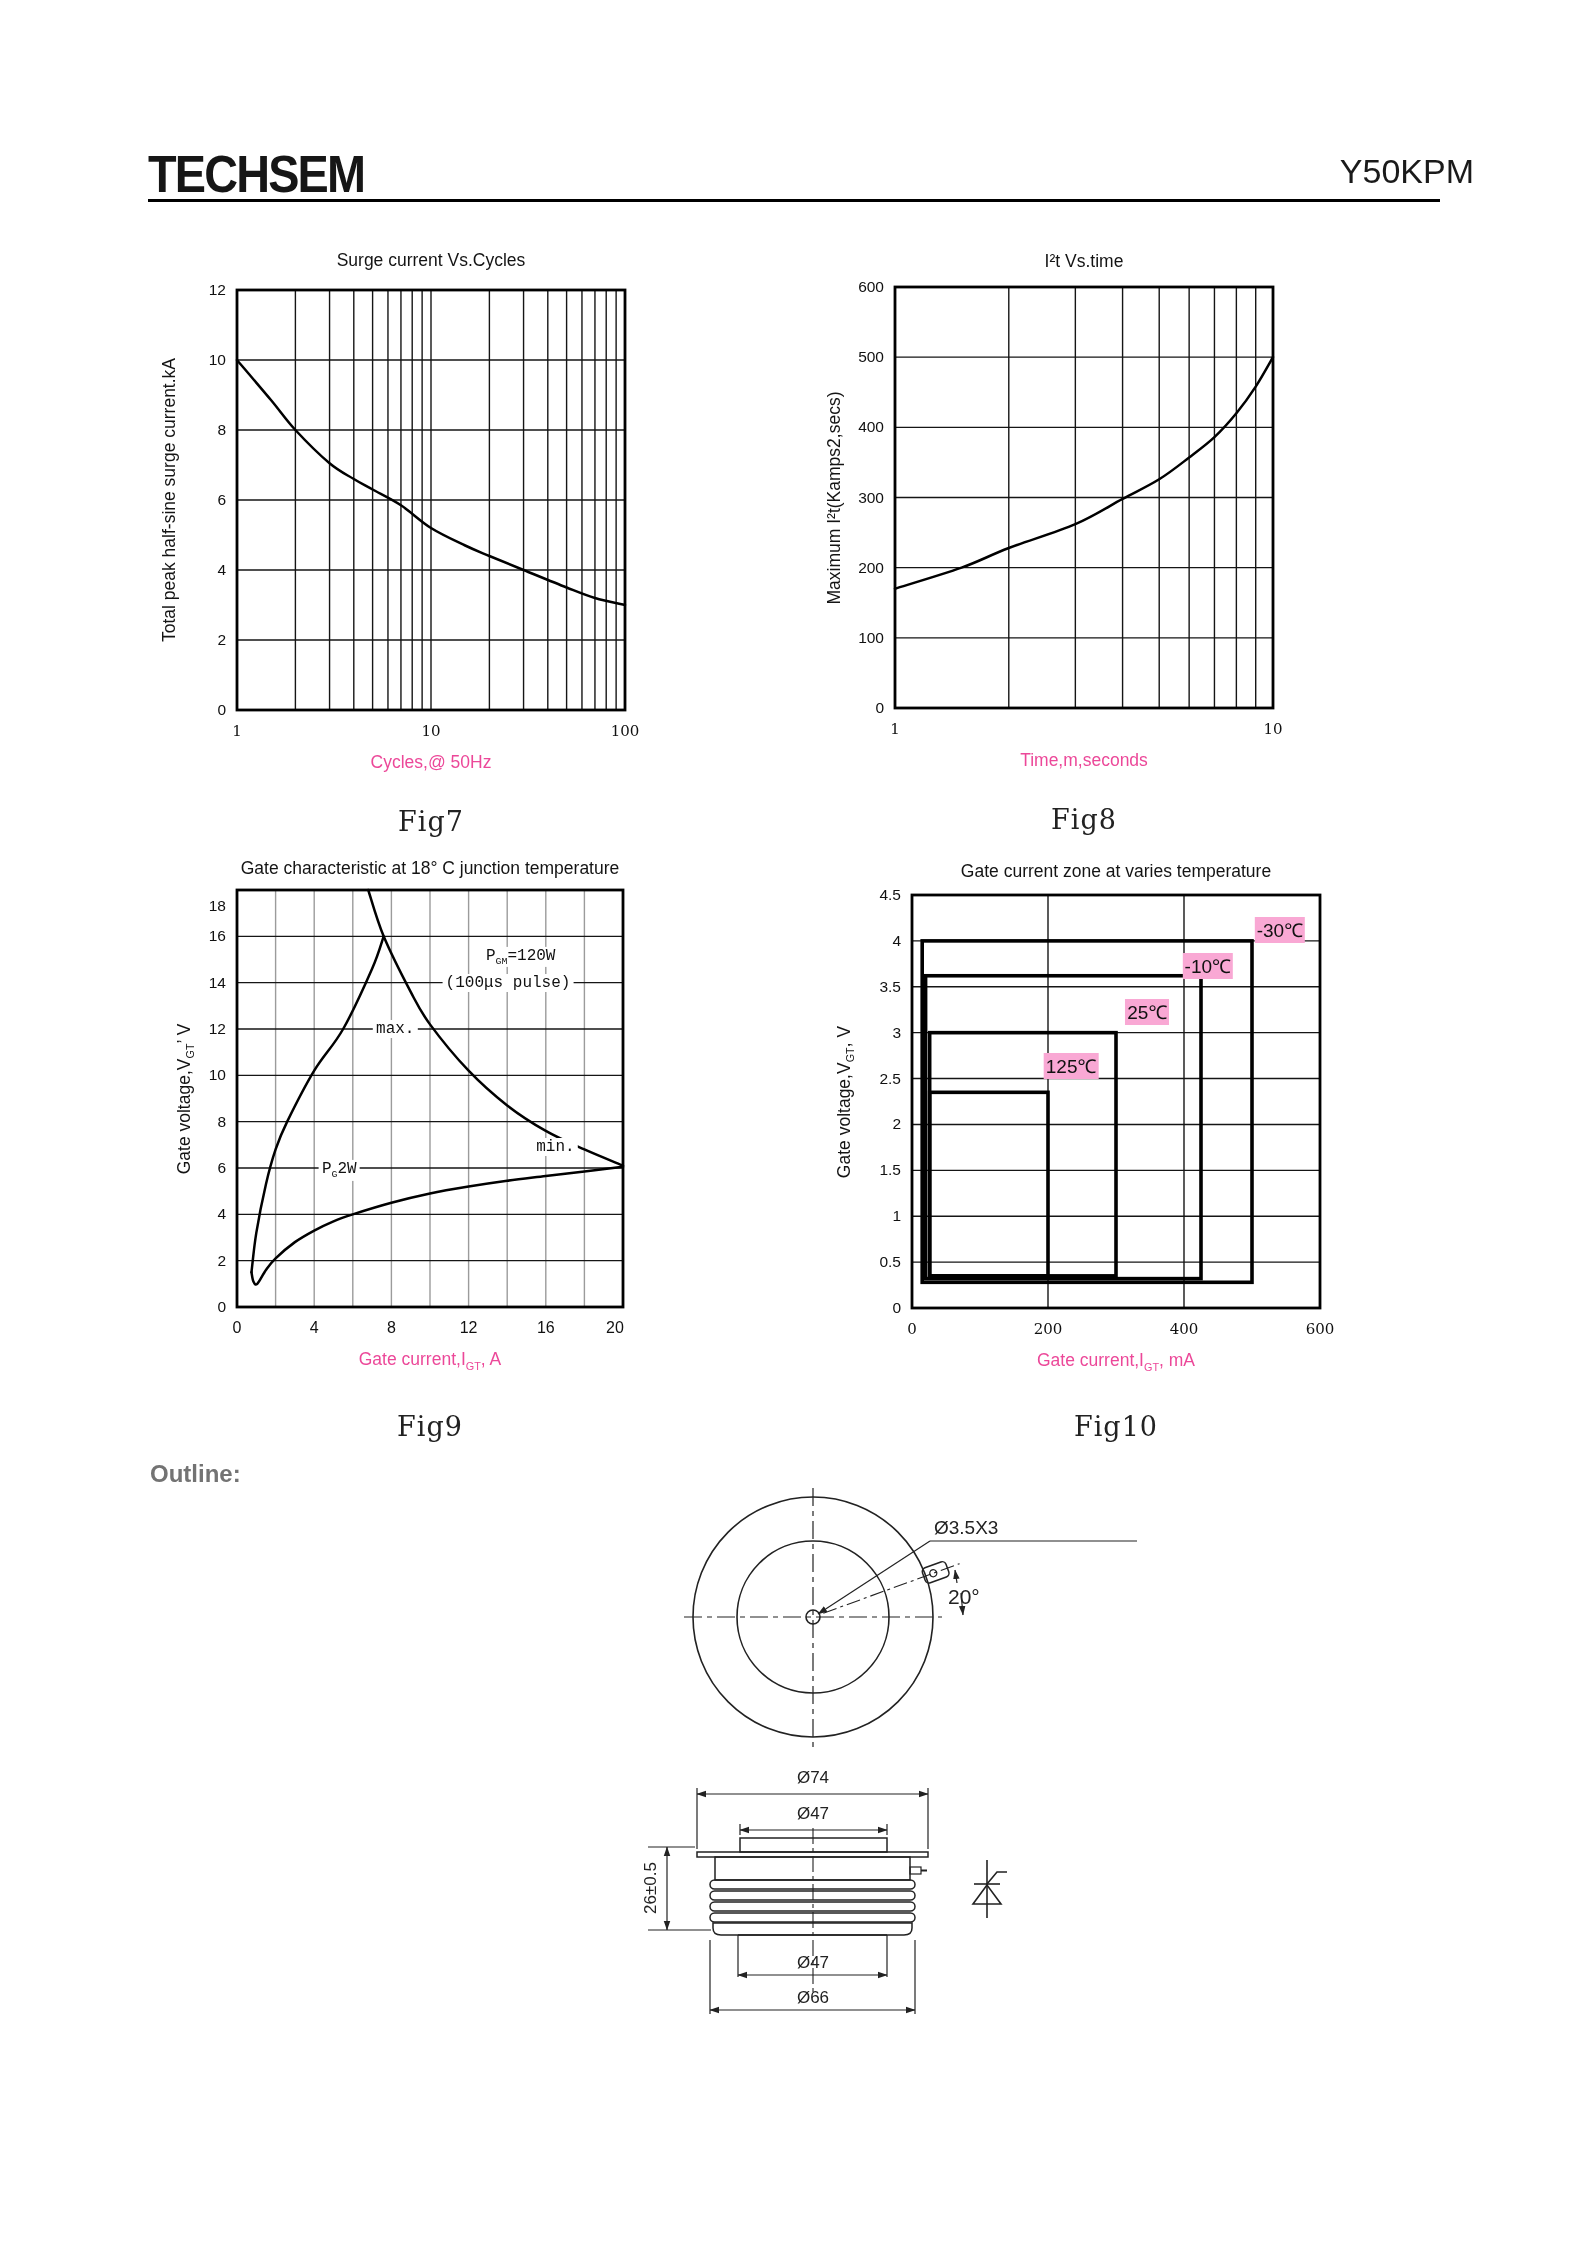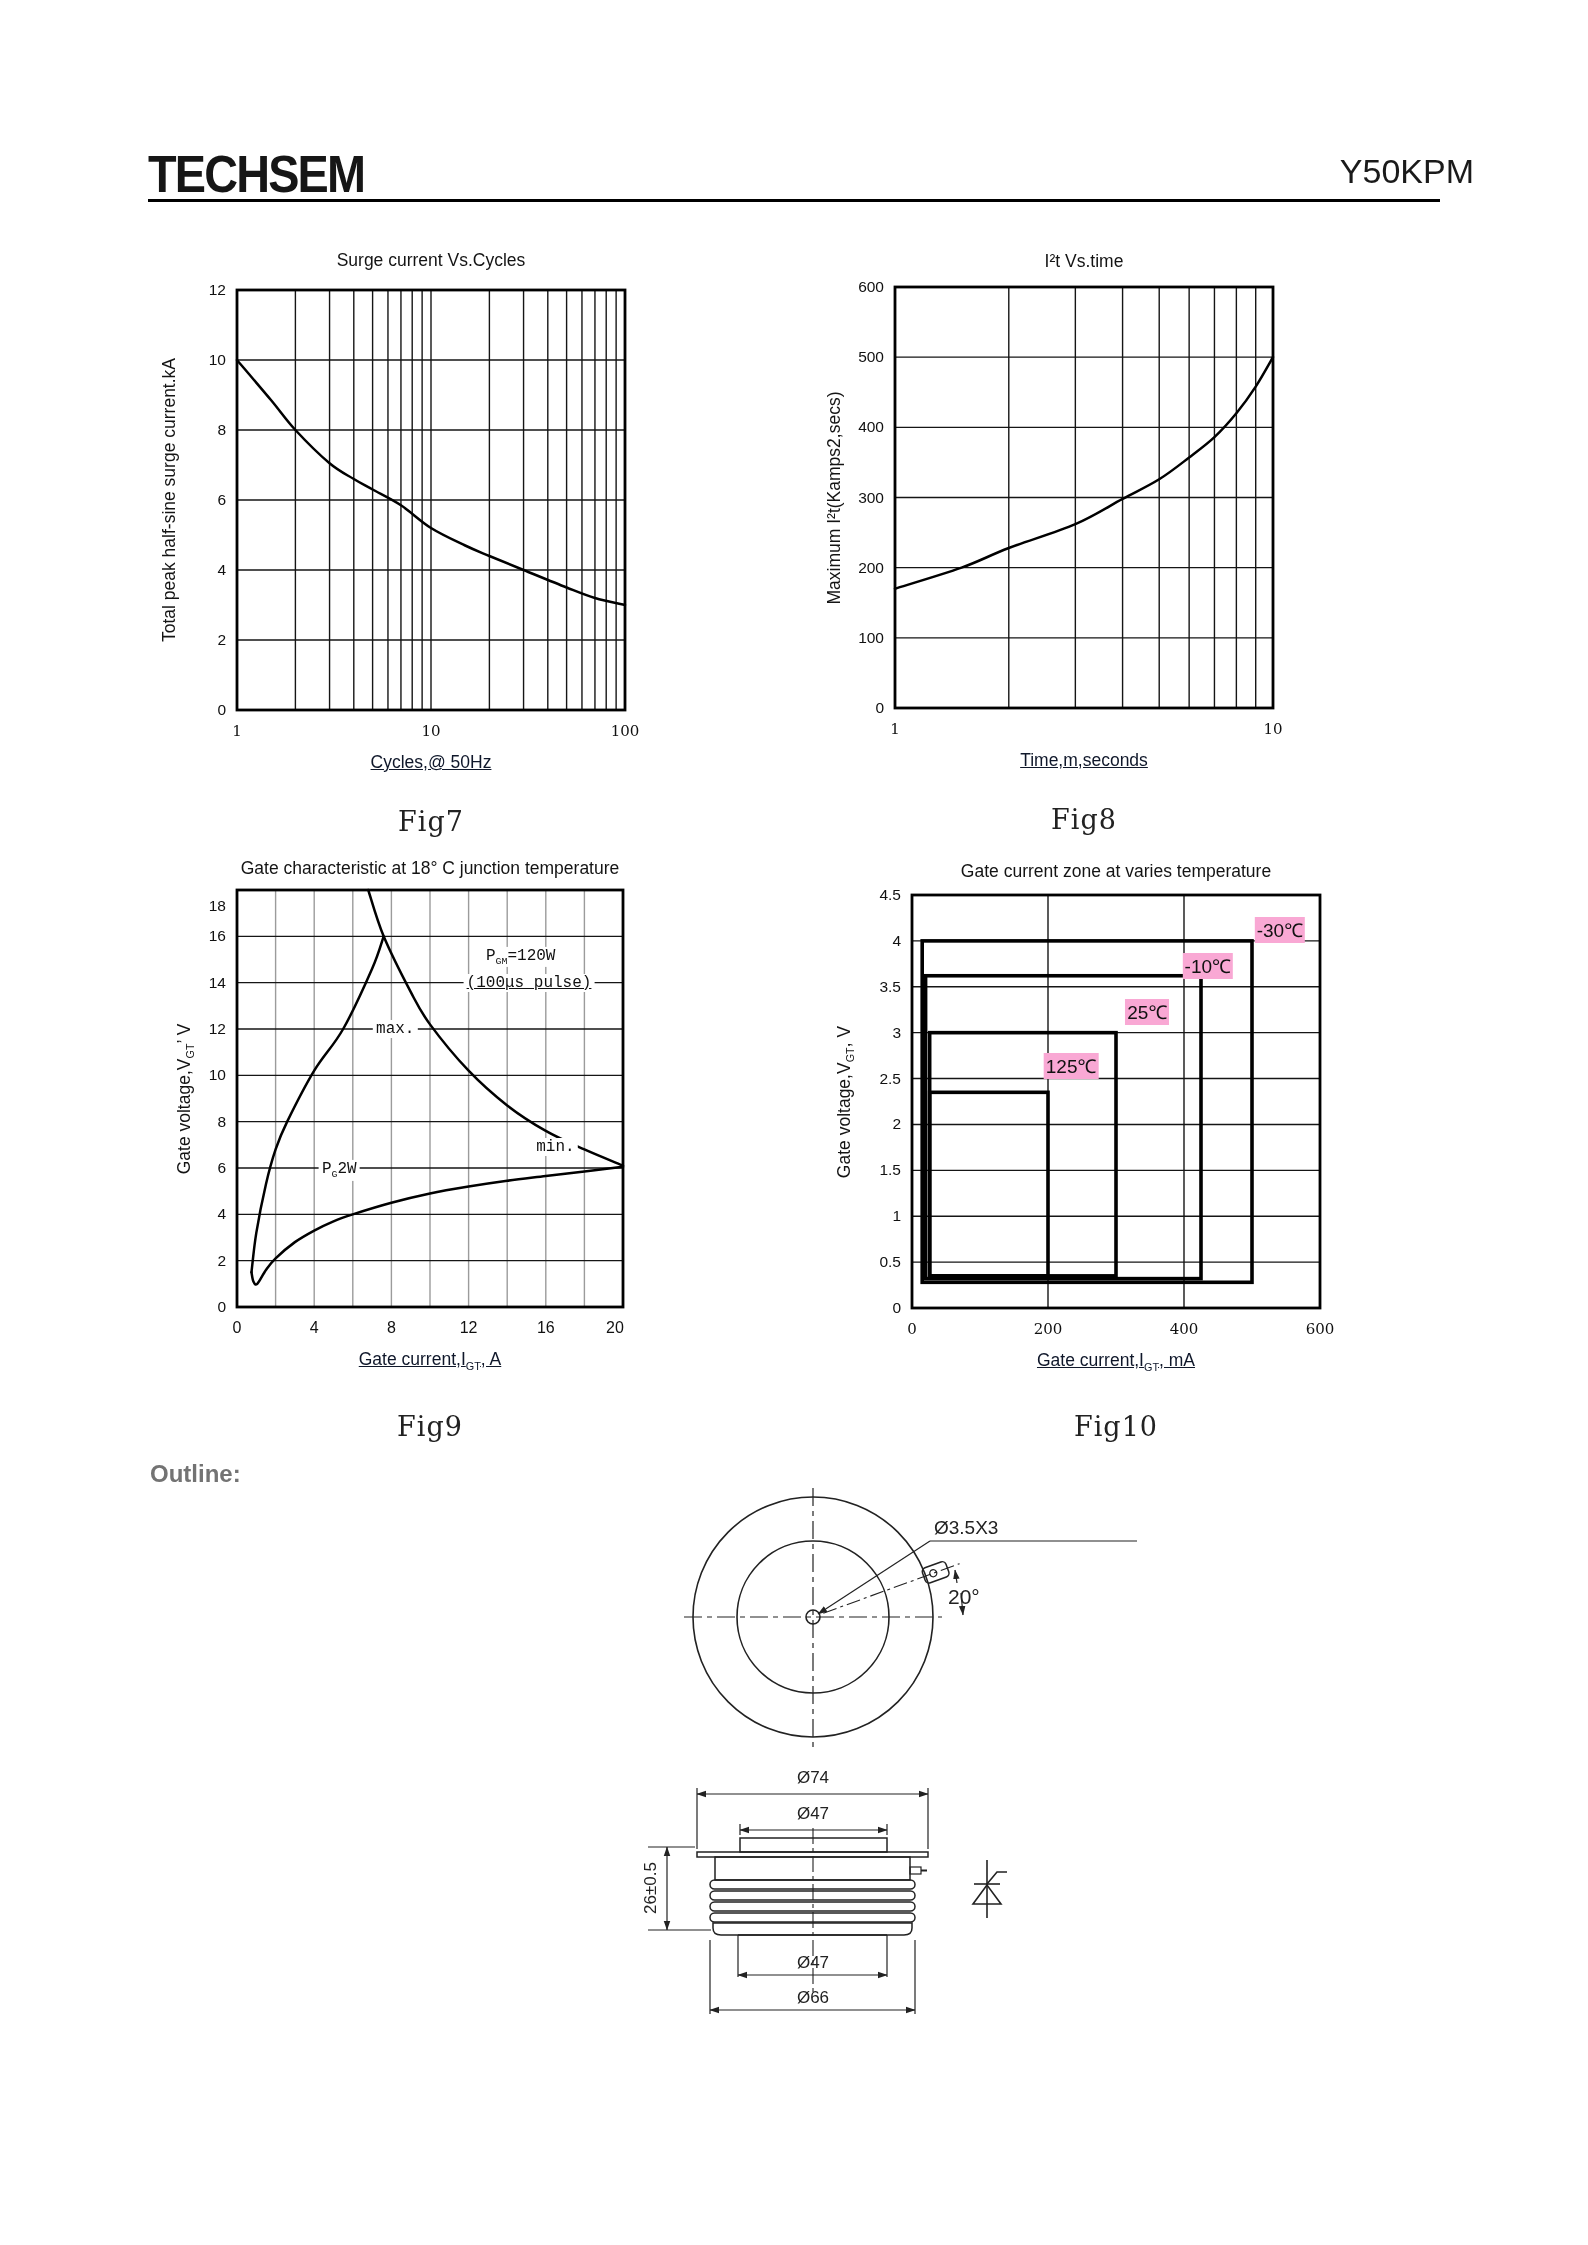--- a/index.html
+++ b/index.html
@@ -19,7 +19,7 @@
   .fig .caption{position:absolute;left:50%;top:calc(100% + var(--cap,96px));transform:translateX(-50%);
                 font-family:"DejaVu Serif",serif;font-size:27px;letter-spacing:1px;color:#222;}
   .fig .xlabel{position:absolute;left:50%;top:calc(100% + 42px);transform:translateX(-50%);
-               white-space:nowrap;font-size:17.5px;color:#0f172a;text-decoration:underline;}
+               white-space:nowrap;font-size:17.5px;color:#ec4899;}
   .fig .ylabel{position:absolute;left:var(--ylx,-64px);top:50%;
                transform:translate(-50%,-50%) rotate(-90deg);white-space:nowrap;
                font-size:17.5px;color:#141414;}

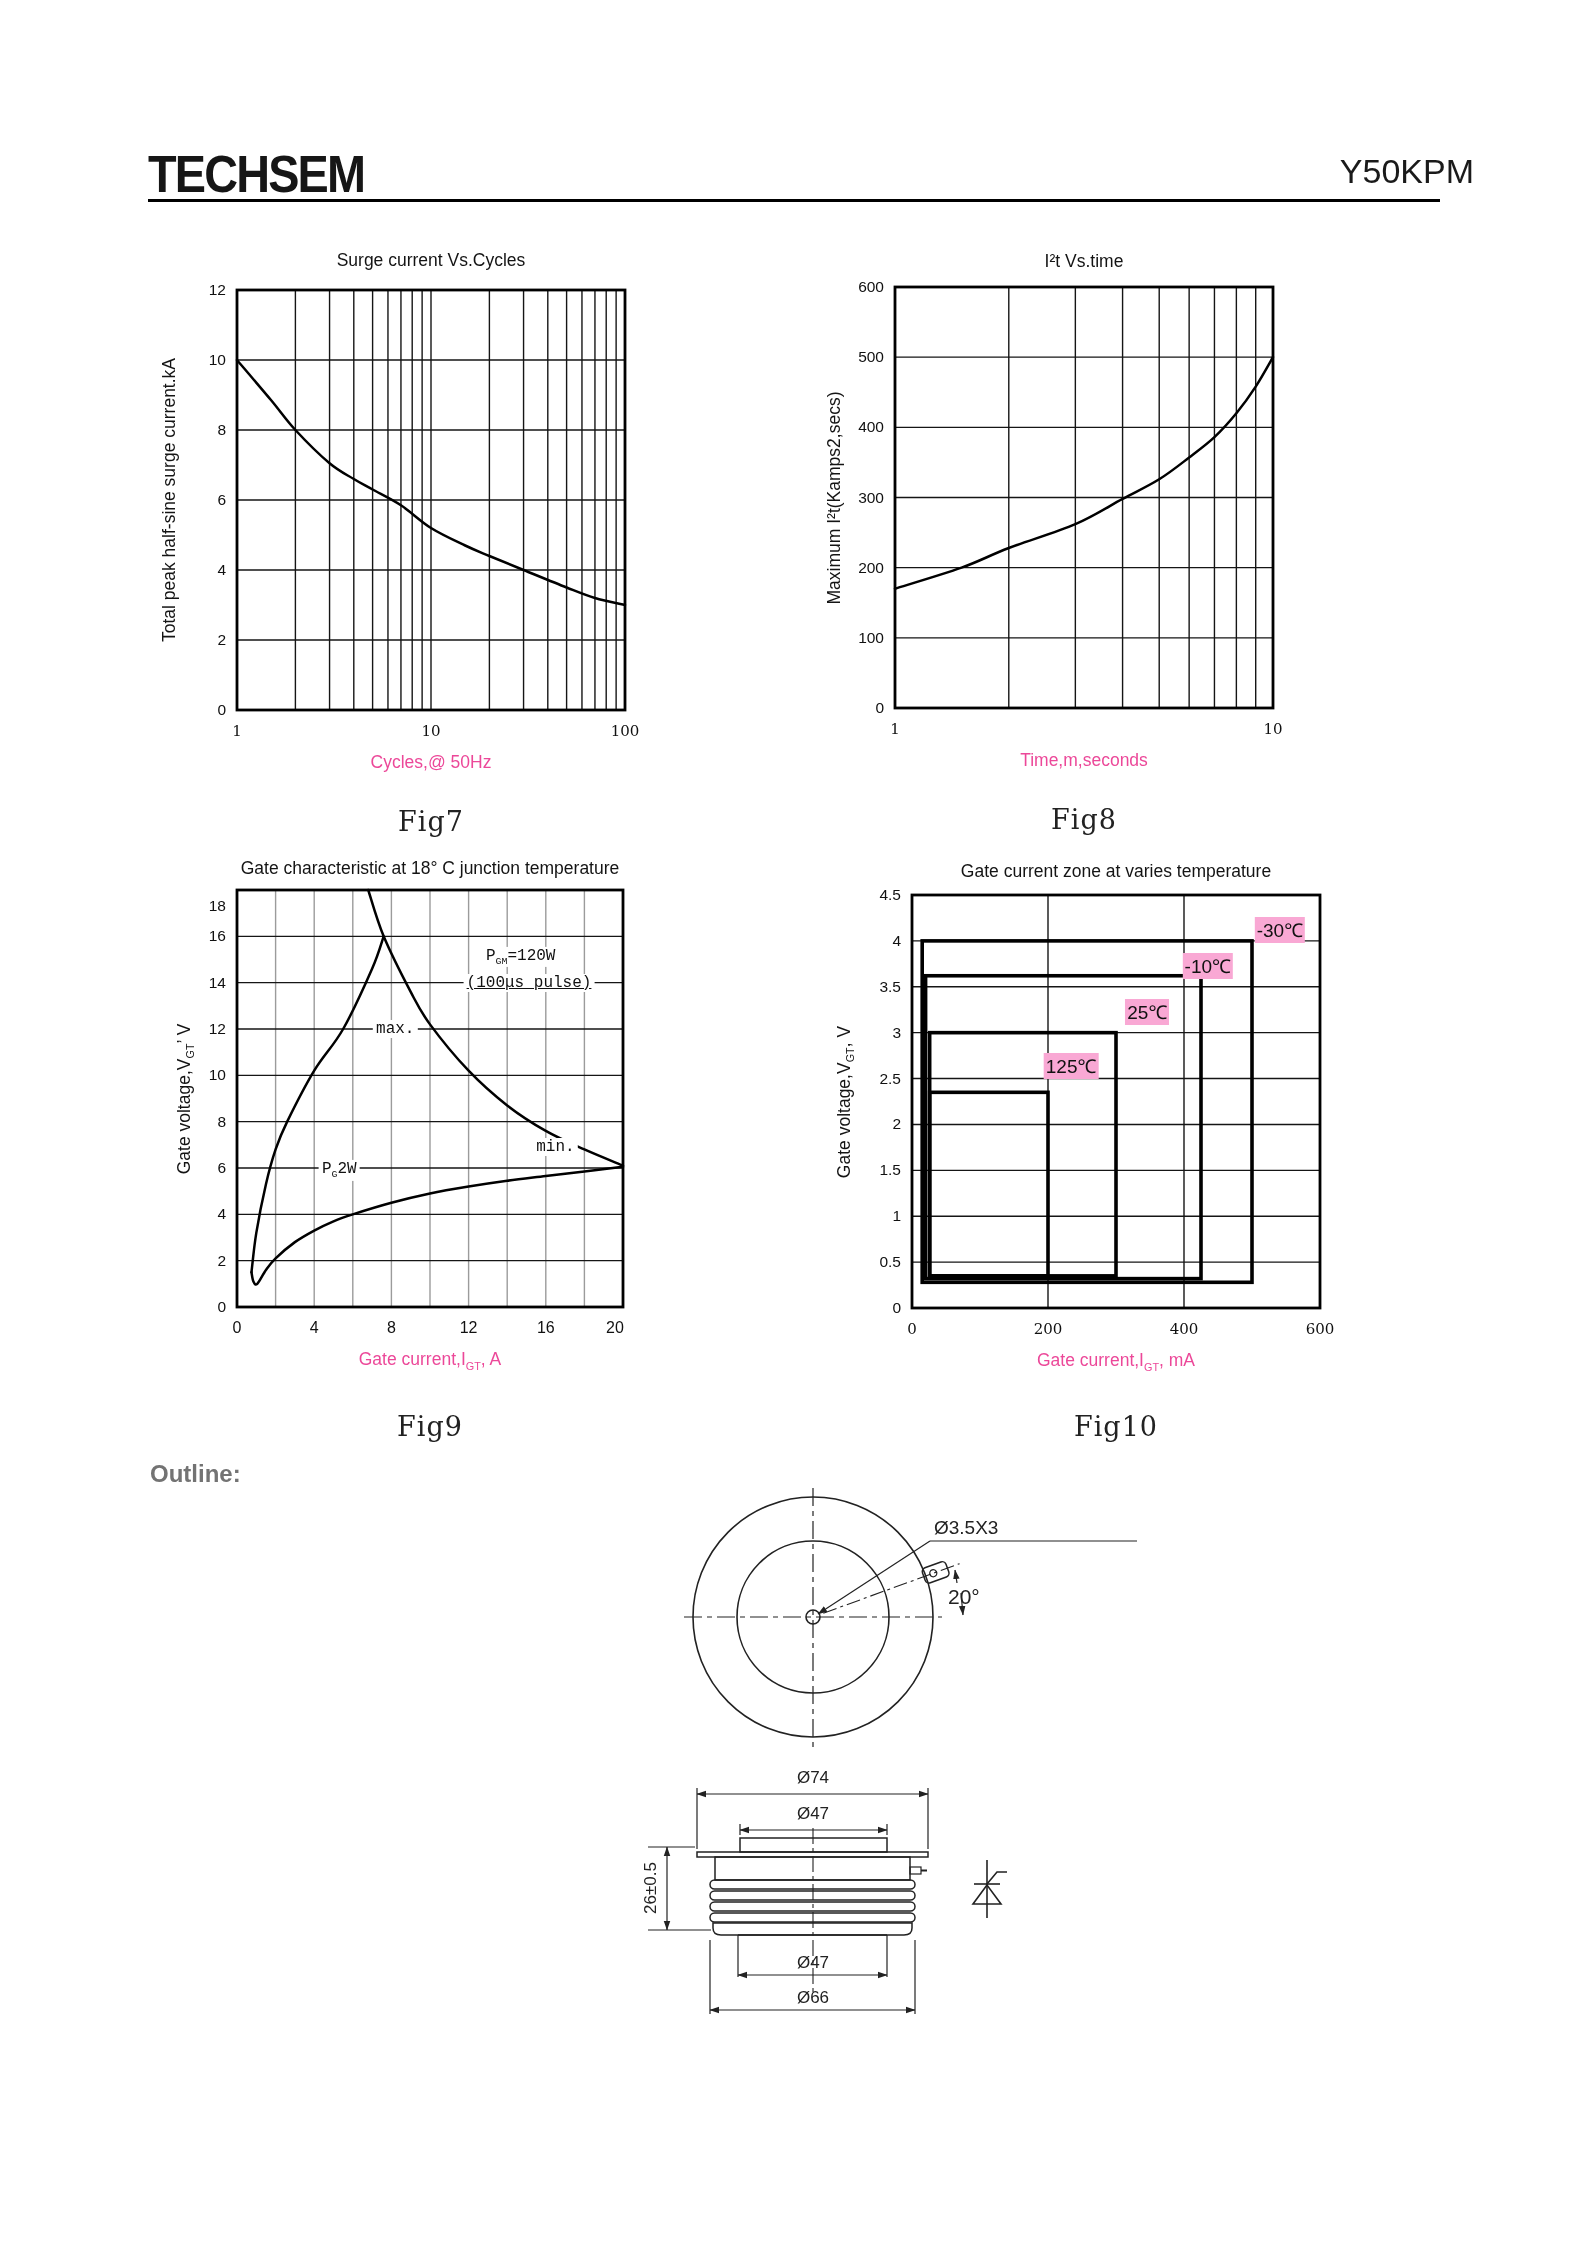--- a/index.html
+++ b/index.html
@@ -169,7 +169,7 @@
       <span class="ytick" style="left: -11px; top: 46.3333px;">16</span>
       <span class="ytick" style="left: -11px; top: 16px;">18</span>
       <span class="ann" style="left: 283.71px; top: 67.1833px;">P<sub>GM</sub>=120W</span>
-      <span class="ann" style="left: 292px; top: 92.6667px; text-decoration: underline;">(100μs pulse)</span>
+      <span class="ann" style="left: 271px; top: 92.6667px;">(100μs pulse)</span>
       <span class="ann" style="left: 158.26px; top: 139px;">max.</span>
       <span class="ann" style="left: 318.45px; top: 257.15px;">min.</span>
       <span class="ann" style="left: 102.29px; top: 280.317px;">P<sub>G</sub>2W</span>

